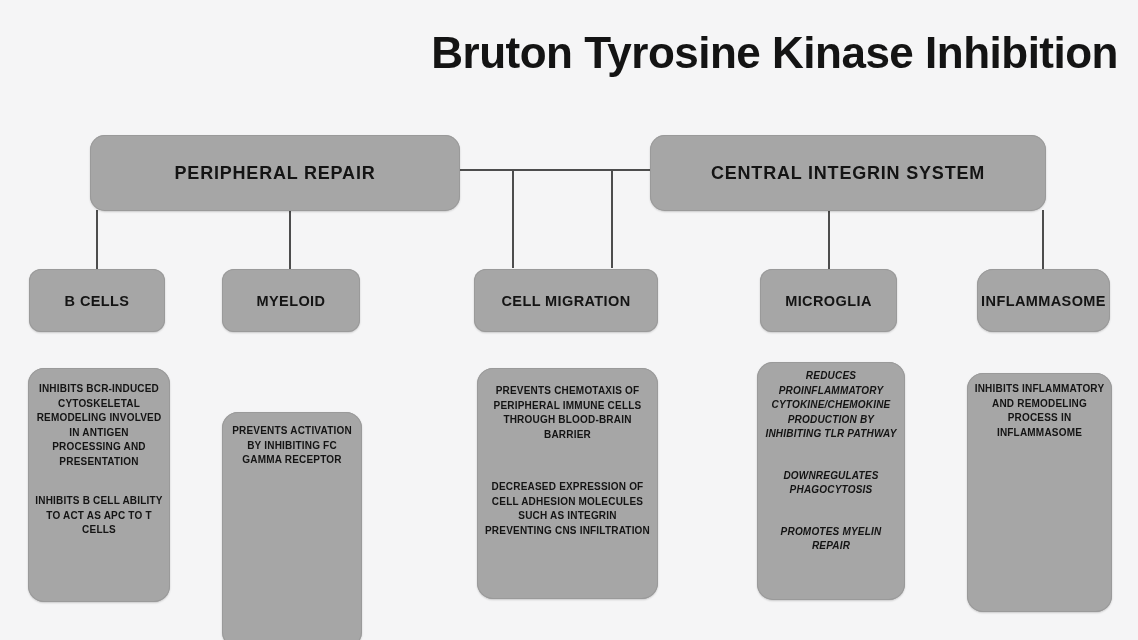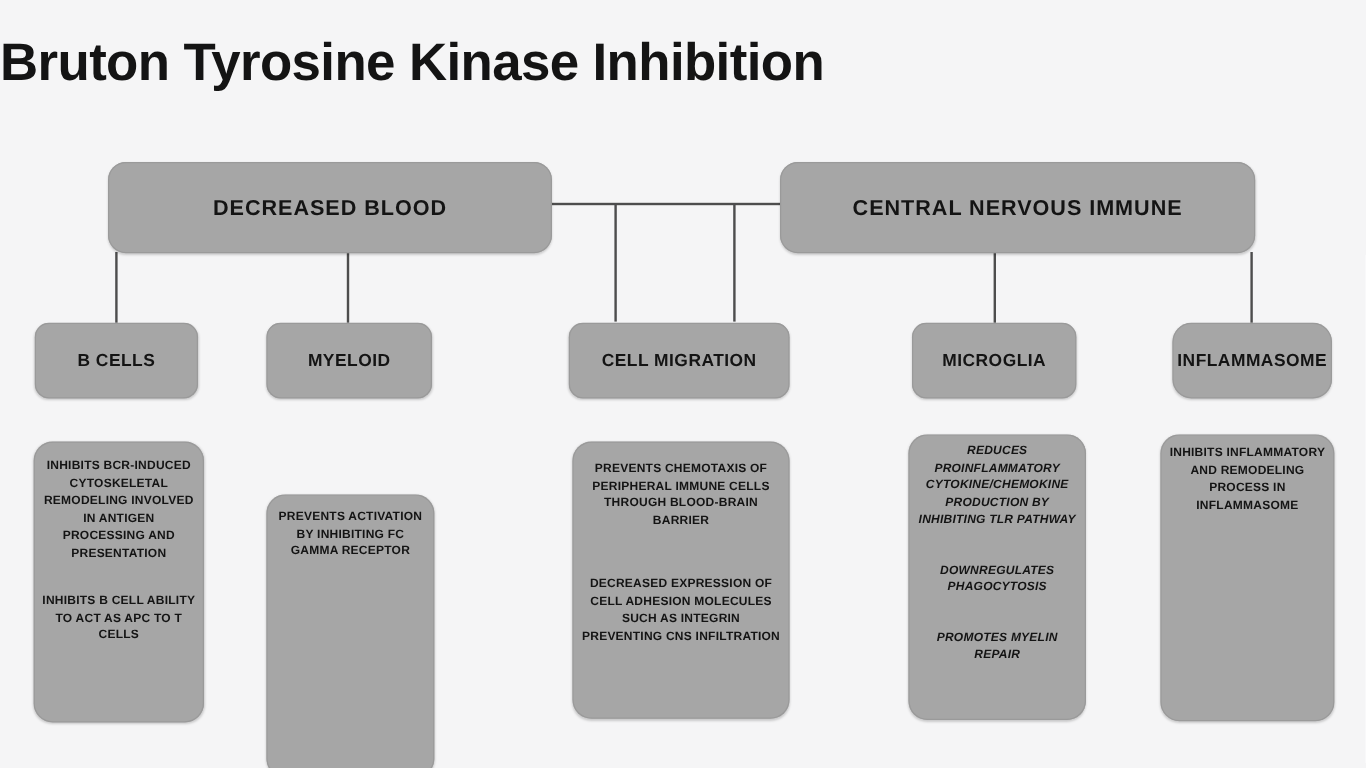--- a/index.html
+++ b/index.html
@@ -19,7 +19,7 @@
   }
   .title{
     position:absolute;left:0;top:28px;width:1118px;margin:0;
-    text-align:left;
+    text-align:right;
     font-size:44px;font-weight:800;letter-spacing:-0.5px;
     color:var(--text);
   }

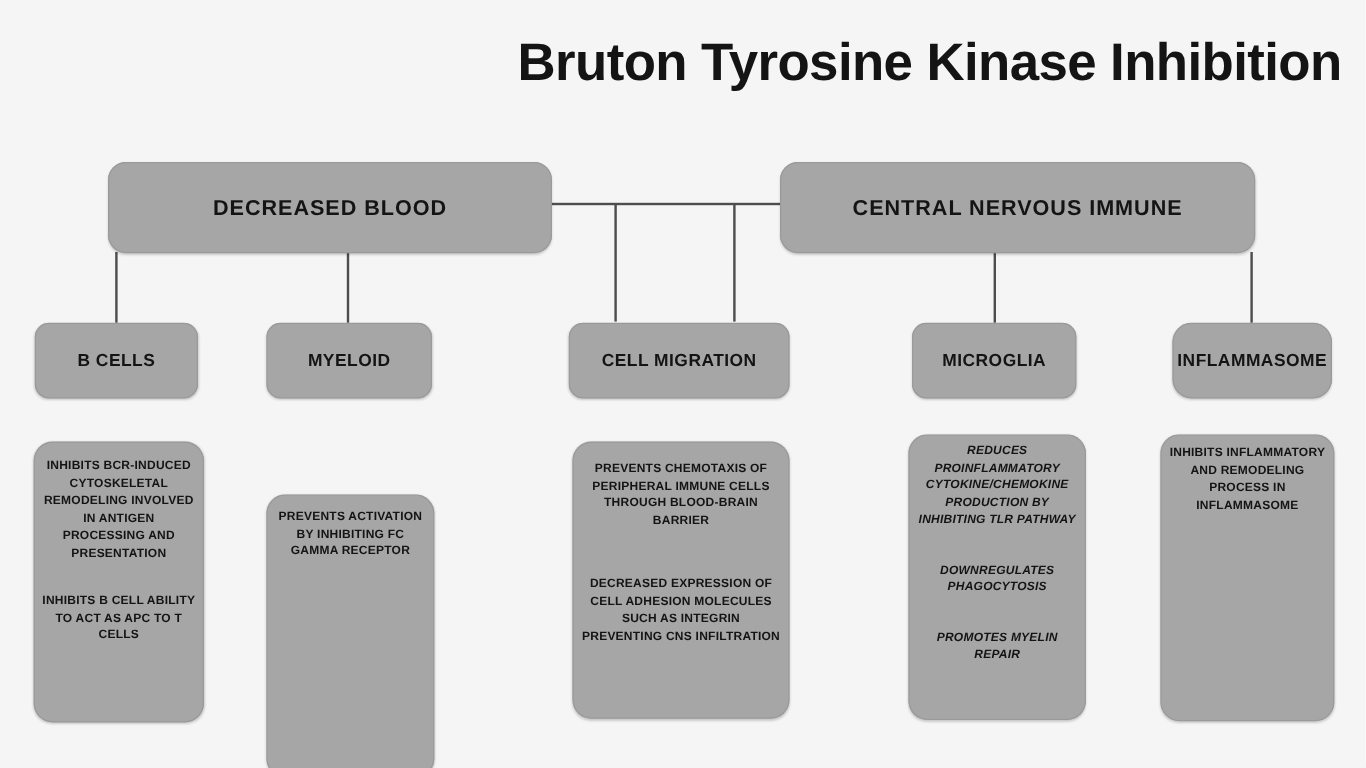--- a/index.html
+++ b/index.html
@@ -70,7 +70,7 @@
   <div class="line" style="left:1042px;top:210px;width:2px;height:59px;"></div>
 
   <div class="box lvl1" style="left:90px;top:135px;width:370px;height:76px;">
-    <span>DECREASED BLOOD</span>
+    <span>PERIPHERAL REPAIR</span>
   </div>
   <div class="box lvl1" style="left:650px;top:135px;width:396px;height:76px;">
     <span>CENTRAL NERVOUS IMMUNE</span>

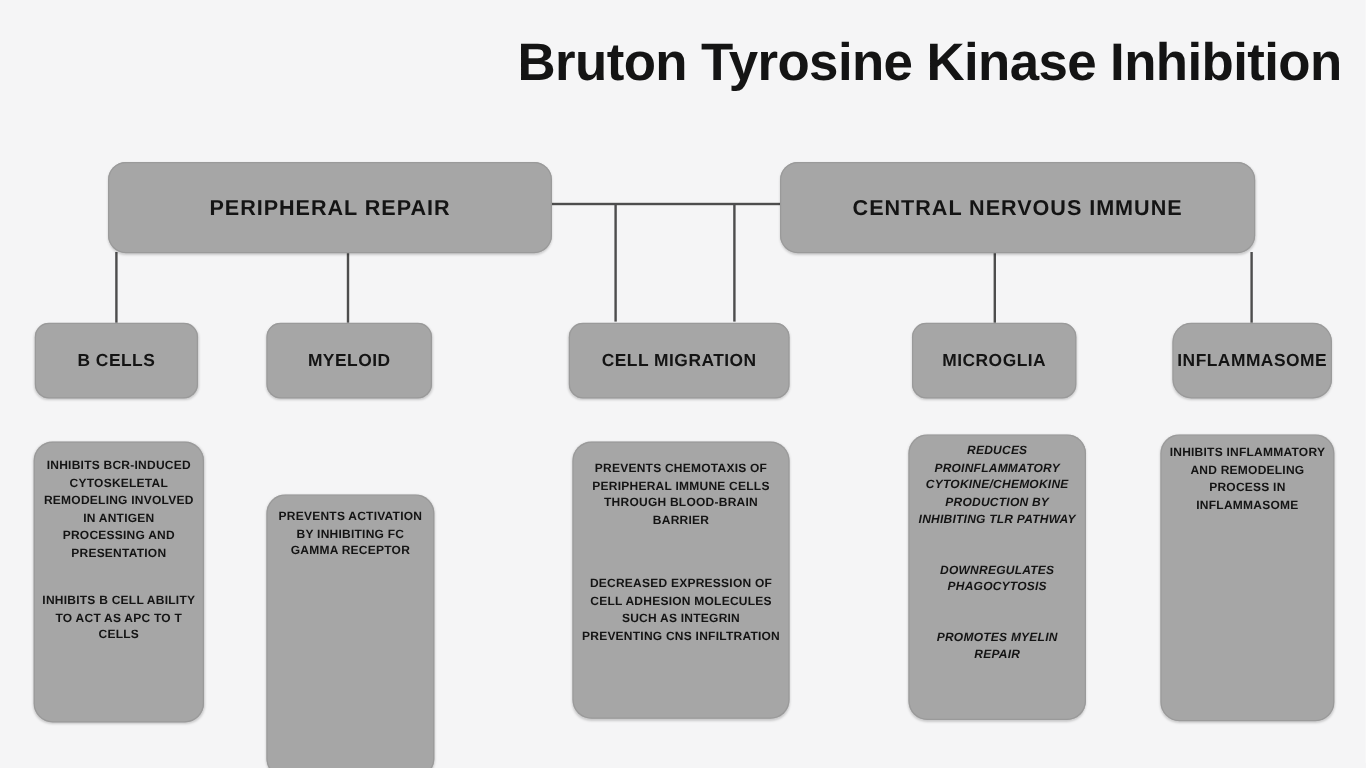--- a/index.html
+++ b/index.html
@@ -73,7 +73,7 @@
     <span>PERIPHERAL REPAIR</span>
   </div>
   <div class="box lvl1" style="left:650px;top:135px;width:396px;height:76px;">
-    <span>CENTRAL NERVOUS IMMUNE</span>
+    <span>CENTRAL INTEGRIN SYSTEM</span>
   </div>
 
   <div class="box lvl2" style="left:29px;top:269px;width:136px;height:63px;">

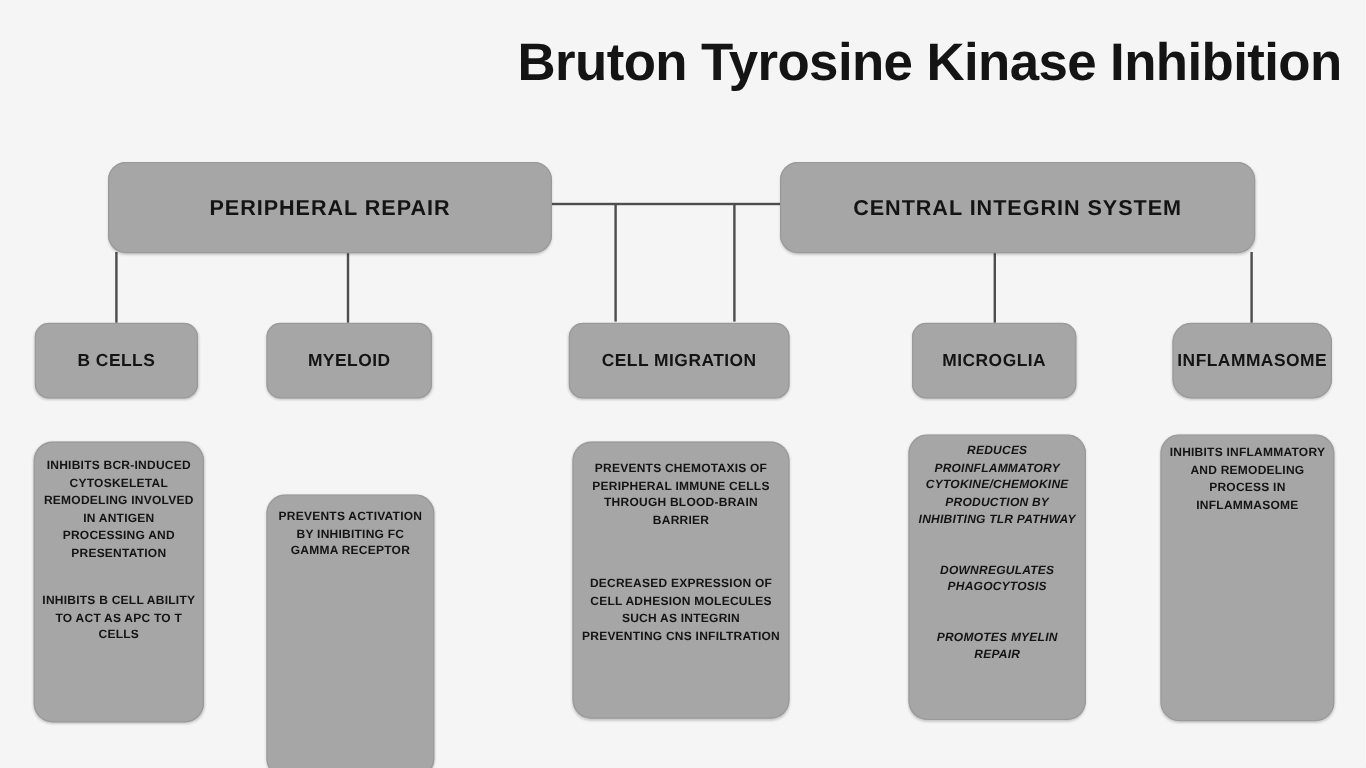--- a/index.html
+++ b/index.html
@@ -112,7 +112,7 @@
     <p>PROMOTES MYELIN REPAIR</p>
   </div>
 
-  <div class="detail d-inflammasome" style="left:967px;top:362px;width:145px;height:239px;">
+  <div class="detail d-inflammasome" style="left:967px;top:373px;width:145px;height:239px;">
     <p>INHIBITS INFLAMMATORY AND REMODELING PROCESS IN INFLAMMASOME</p>
   </div>
 

